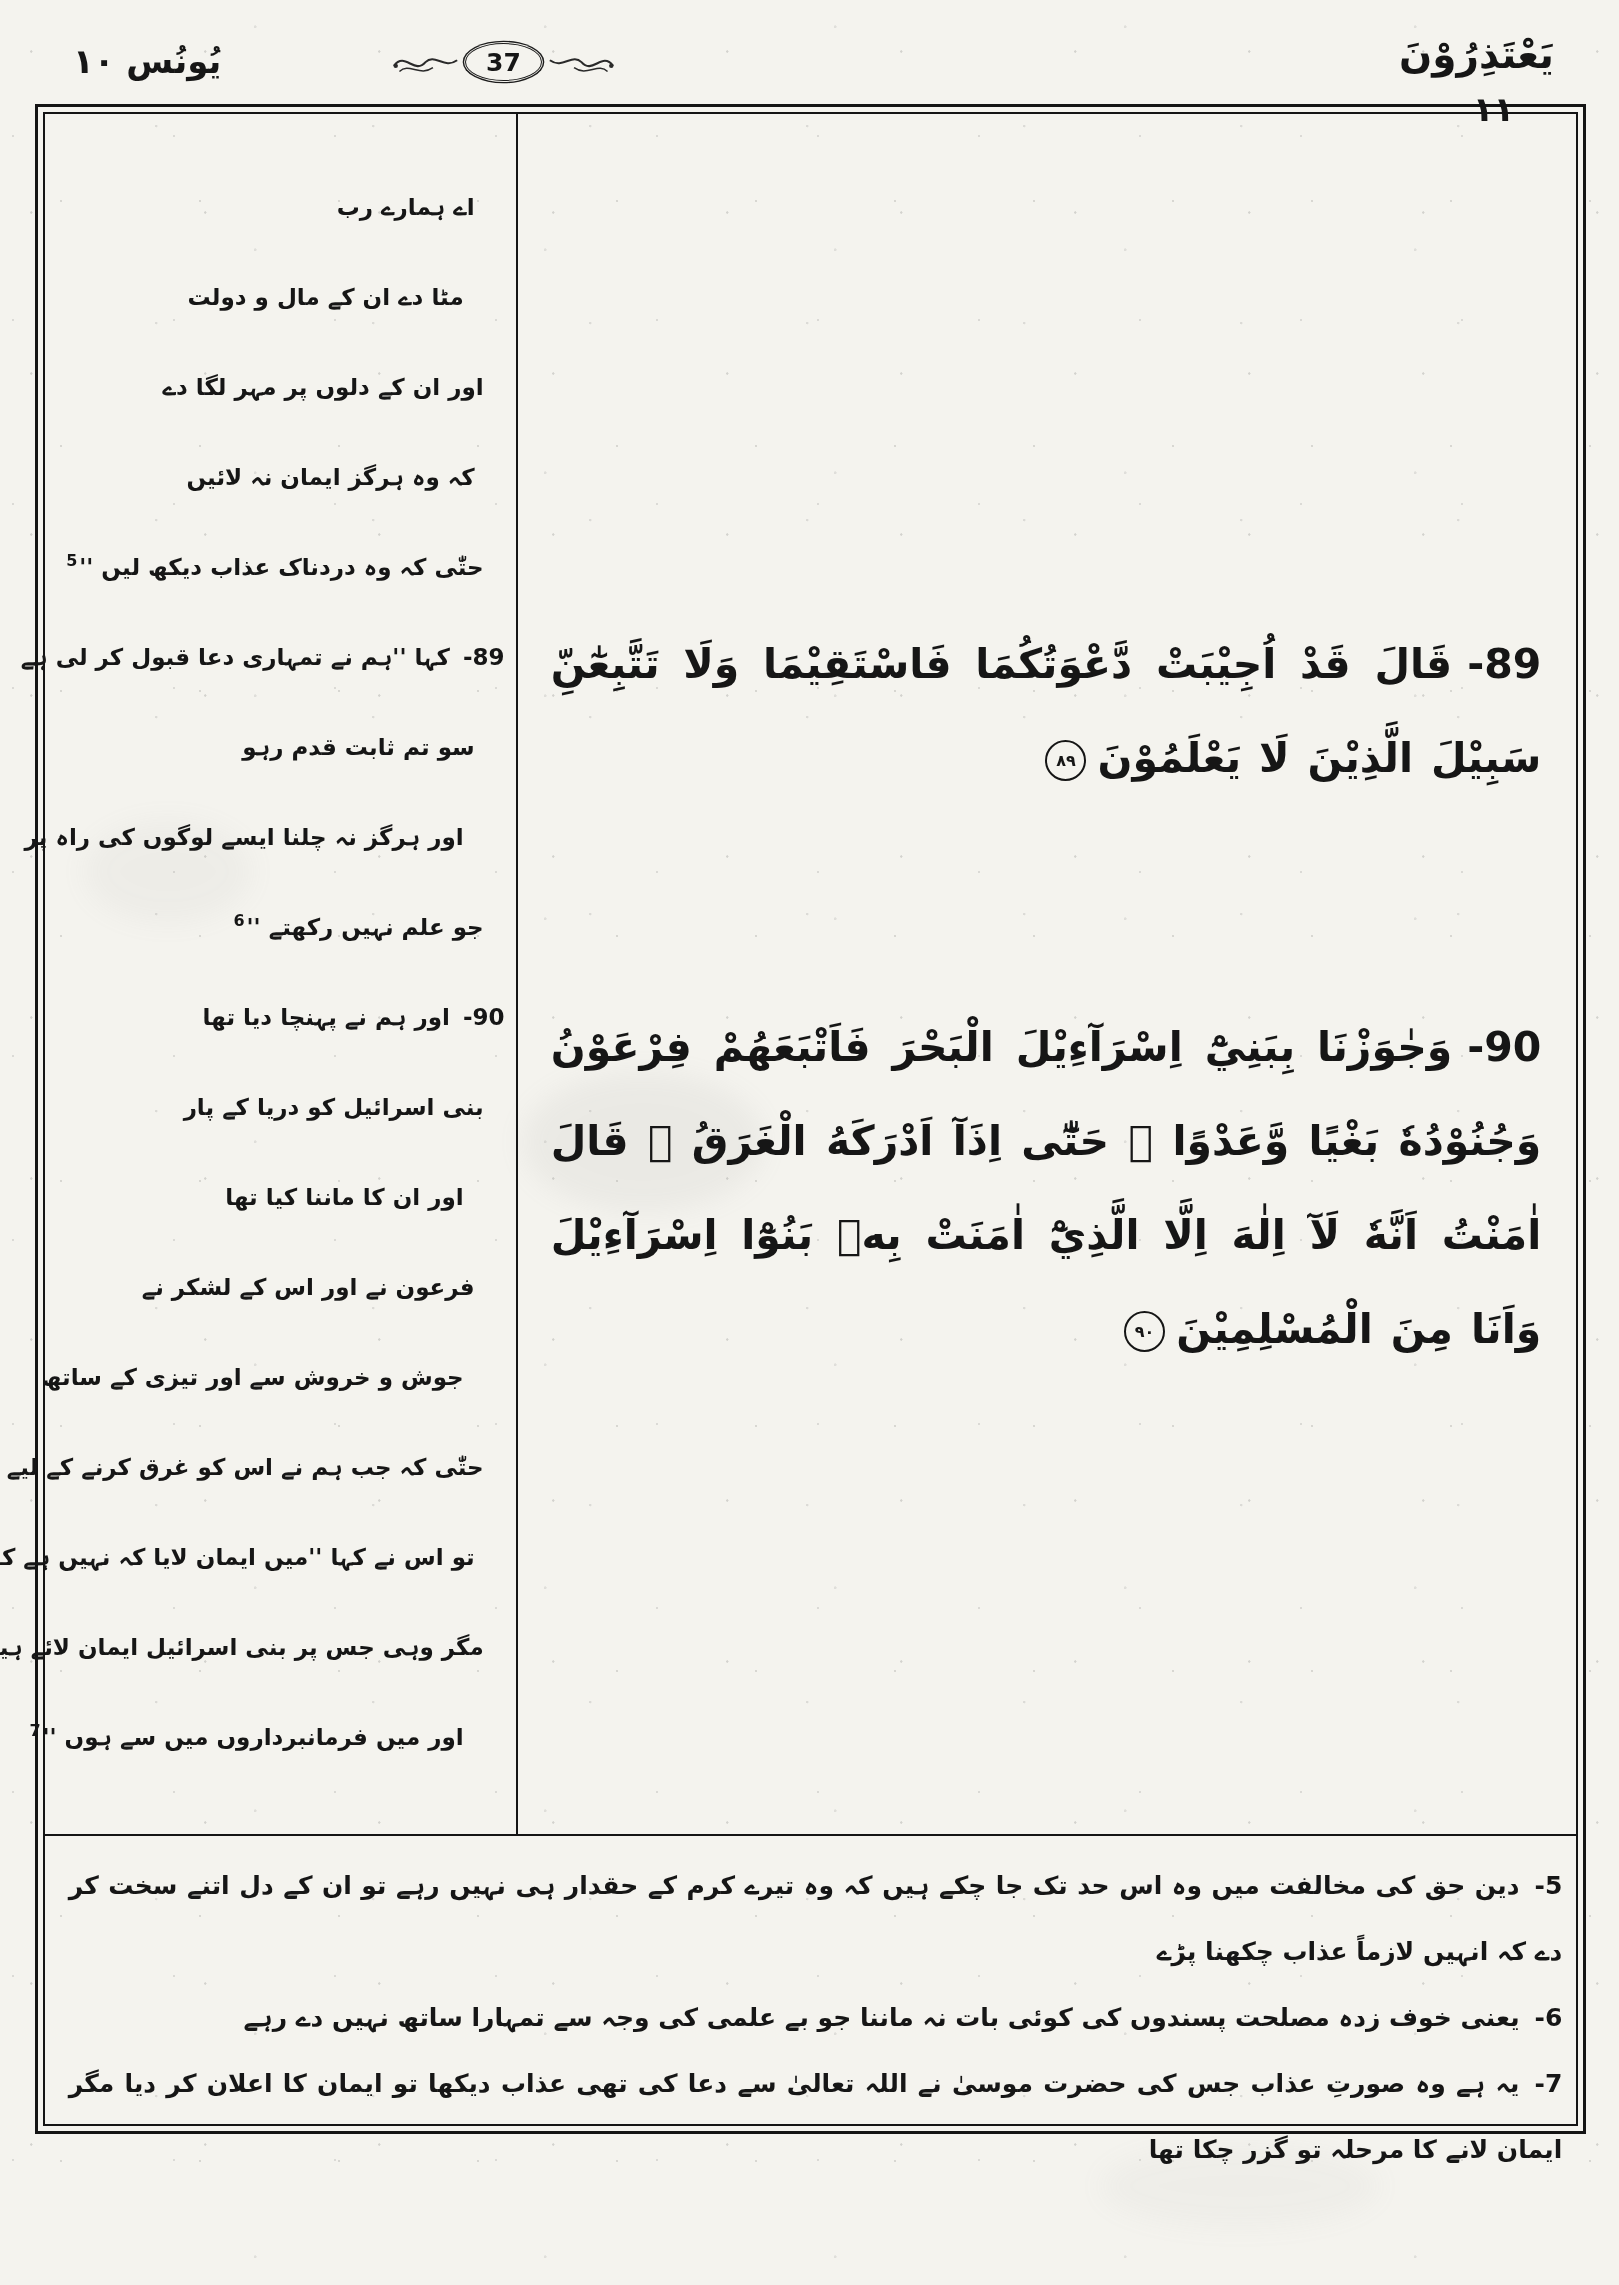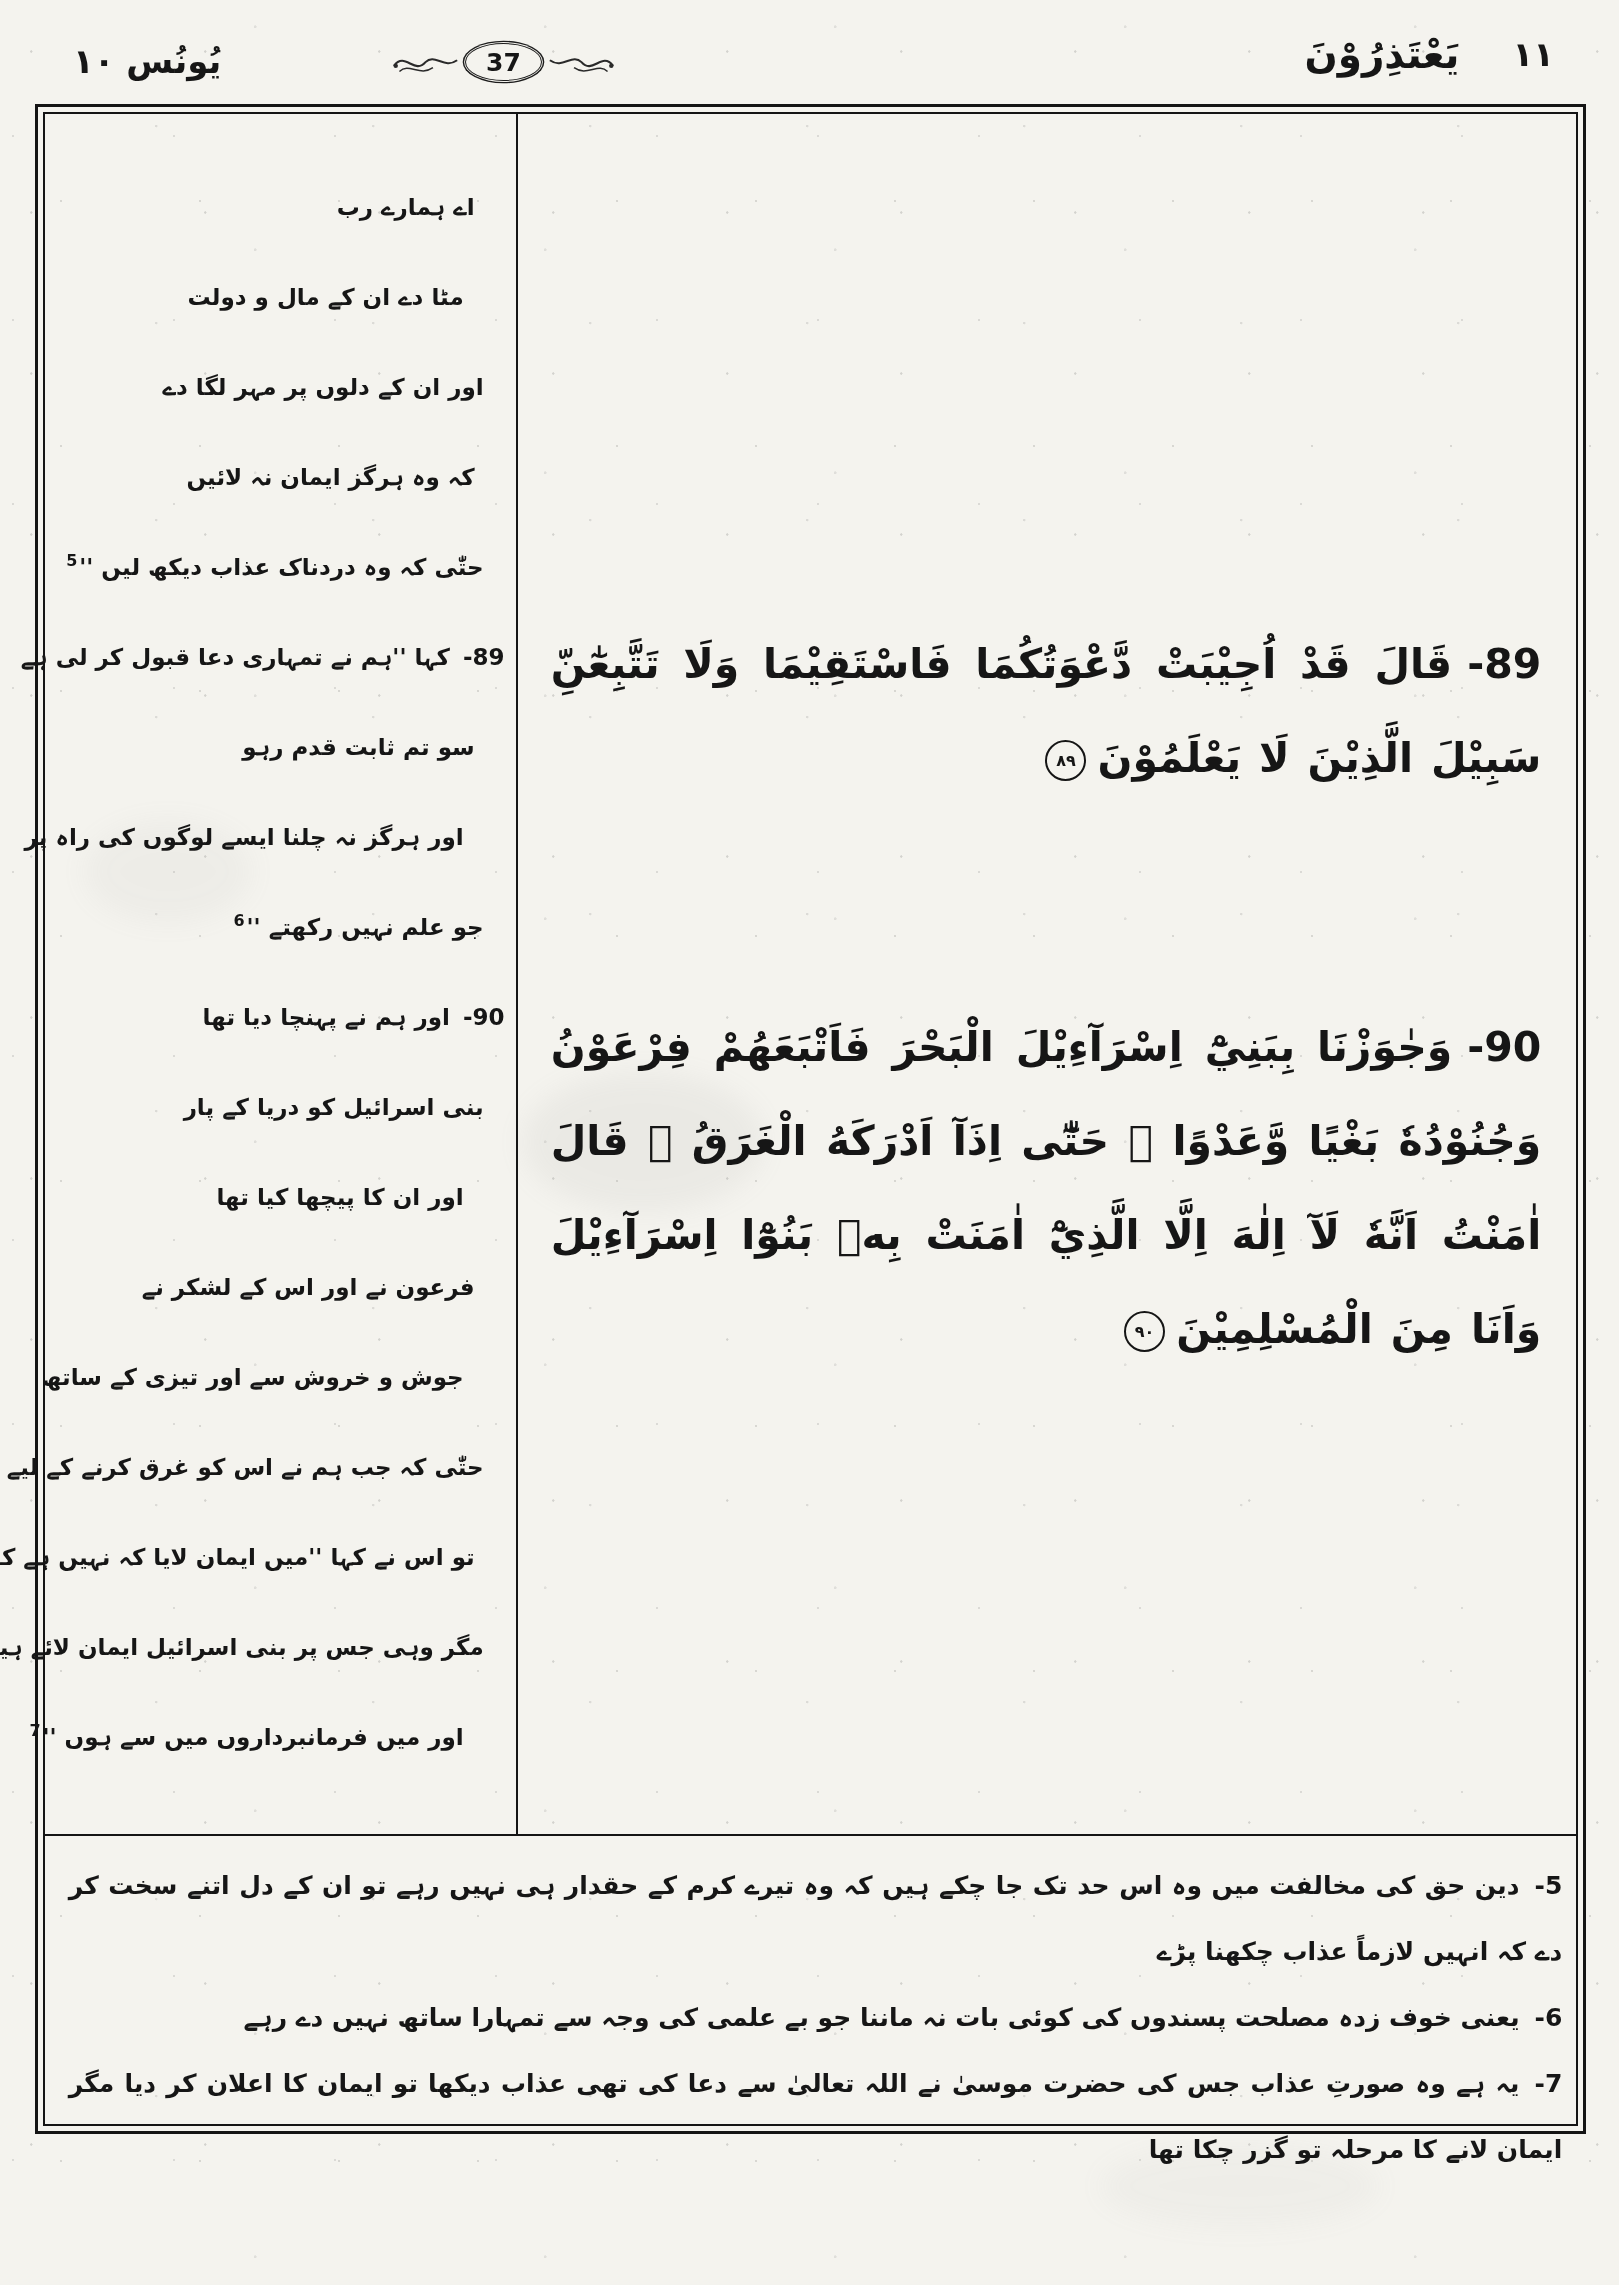--- a/index.html
+++ b/index.html
@@ -42,8 +42,8 @@
   }
   .hdr-right {
     position: absolute; right: 65px; top: 1.9px;
-    display: flex; align-items: center; gap: 19px;
-    font-size: 39px; font-weight: bold;
+    display: flex; align-items: center; gap: 12px;
+    font-size: 39px; font-weight: bold; flex-direction: column;
   }
   .hdr-right .juz-num { font-size: 34px; letter-spacing: 3.7px; margin-left: 34px; }
 

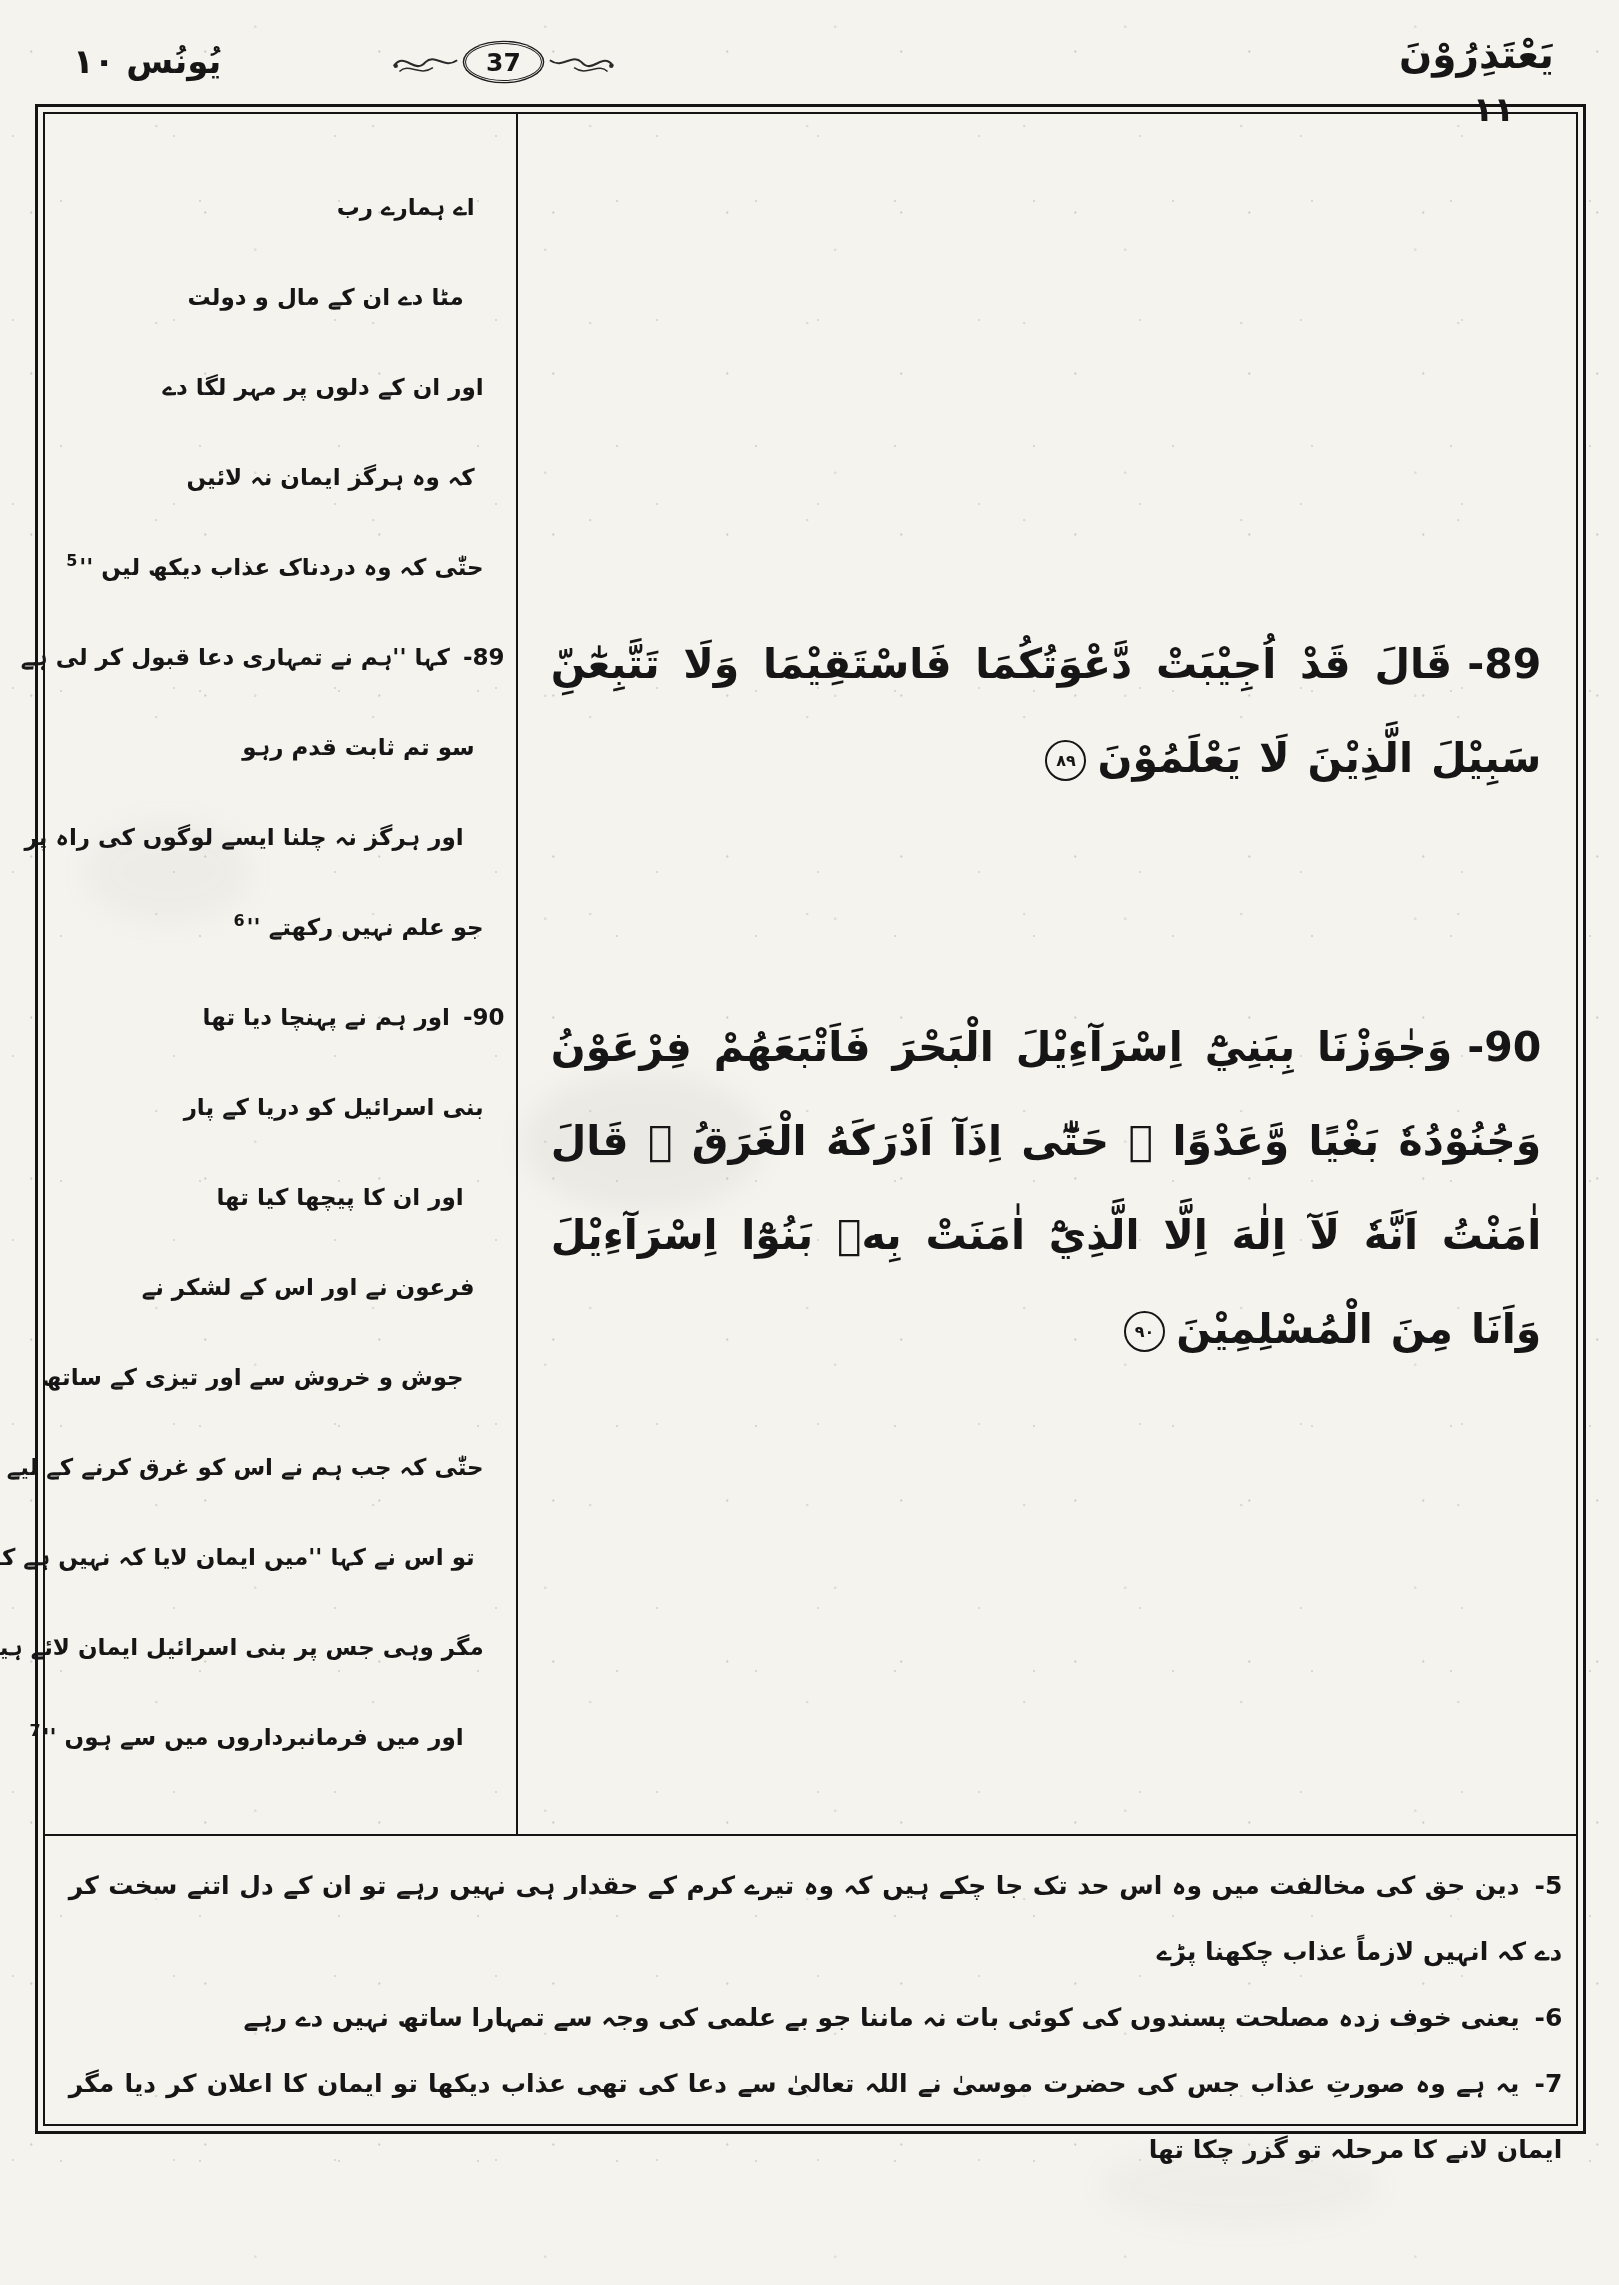--- a/index.html
+++ b/index.html
@@ -240,7 +240,7 @@
           </div>
         <div class="urdu-line">
             <span class="vmarker"></span>
-            <span>اور ان کا پیچھا کیا تھا</span>
+            <span>اور ان کا ماننا کیا تھا</span>
             <sup class="fref"></sup>
           </div>
         <div class="urdu-line">

